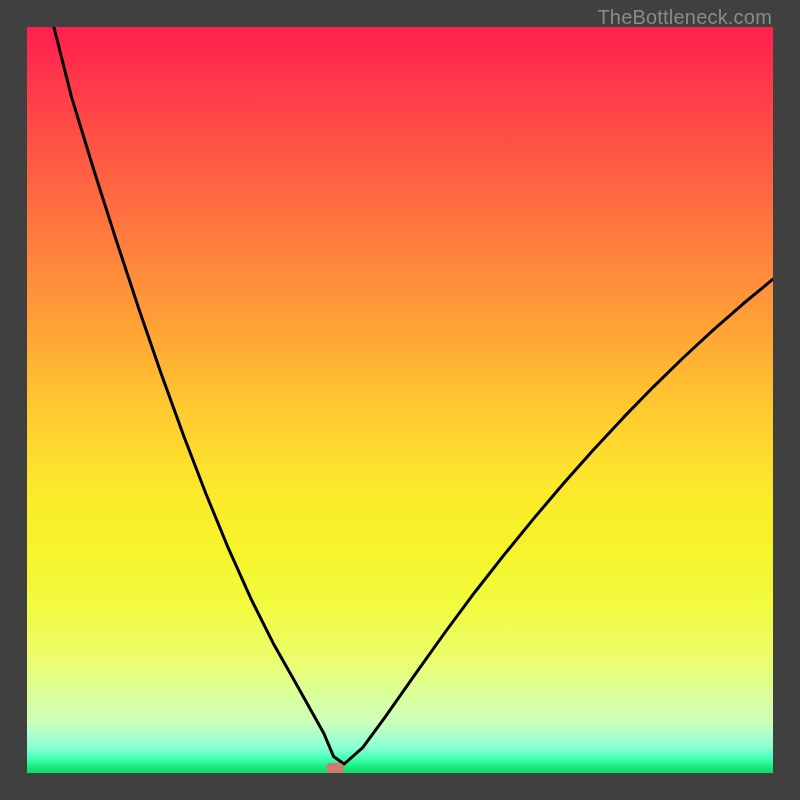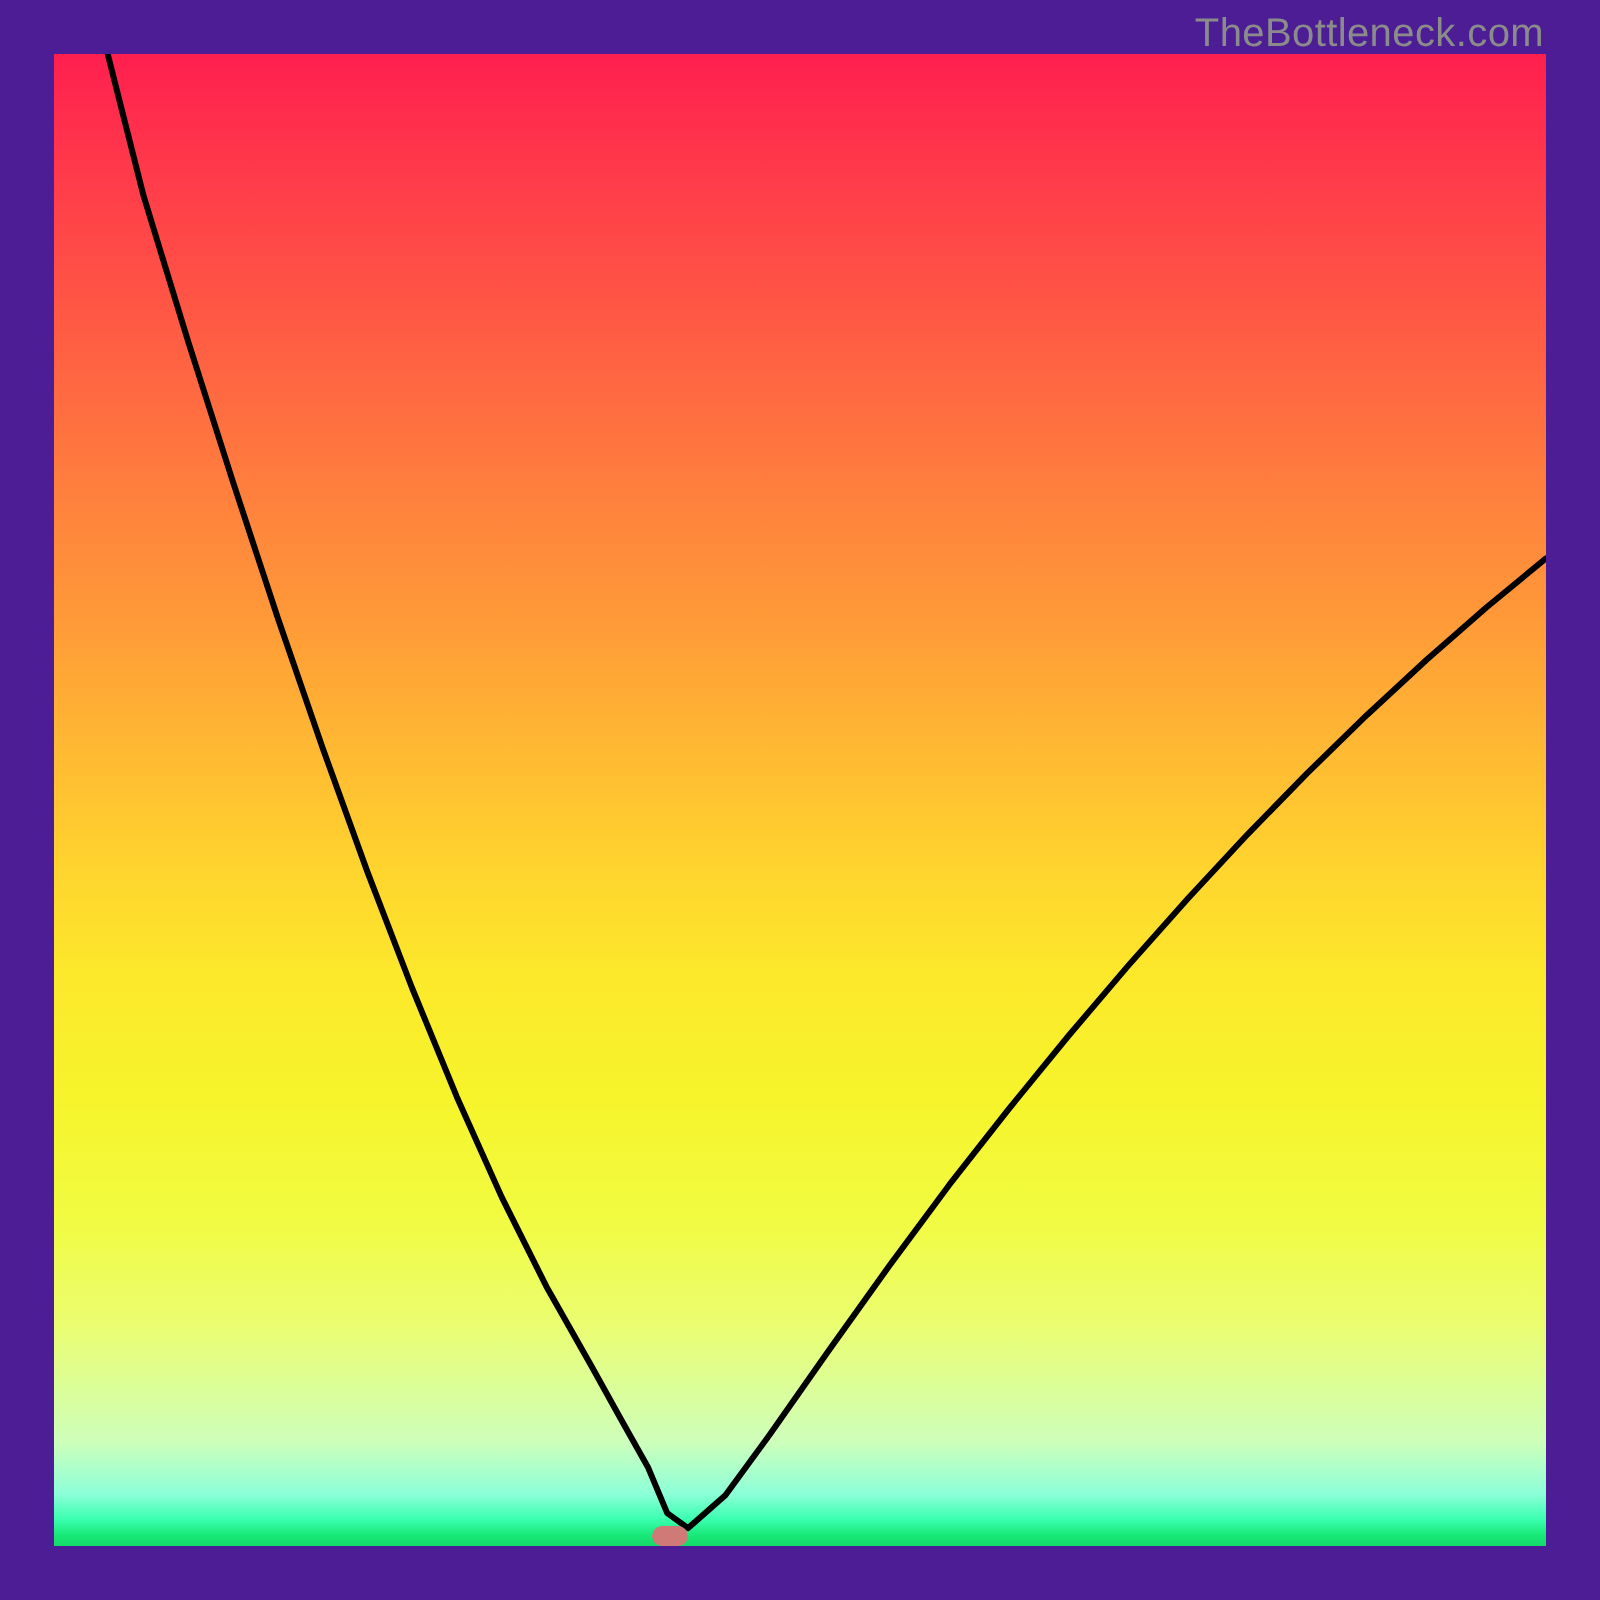--- a/index.html
+++ b/index.html
@@ -17,7 +17,7 @@
     top: 0;
     width: 800px;
     height: 800px;
-    background: #4c1d95;
+    background: #404040;
   }
   .plot-area {
     position: absolute;

